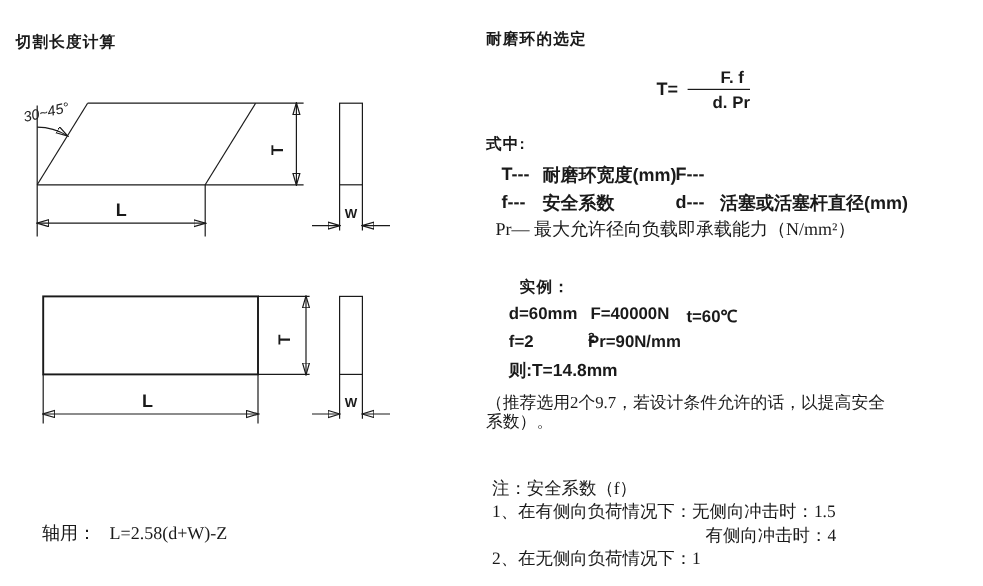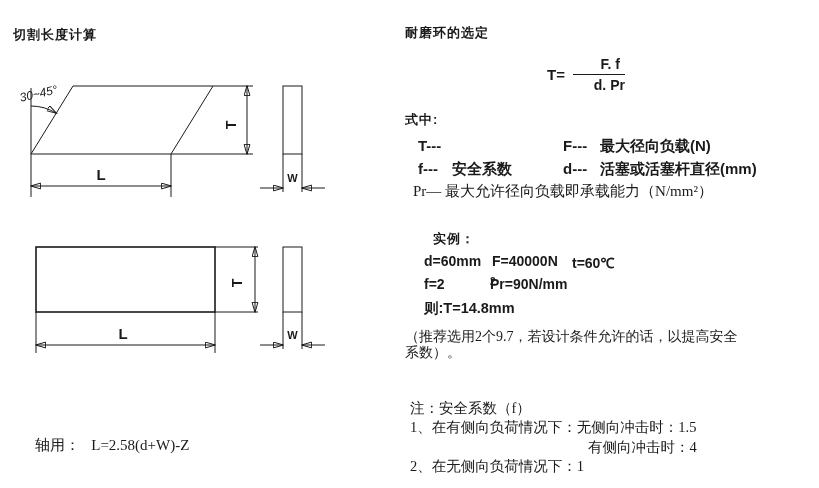--- a/index.html
+++ b/index.html
@@ -123,6 +123,7 @@
 
 <div class="abs legend-row" style="top:137px;">
   <span class="lc1">T---</span>
+  <span class="lc2">耐磨环宽度(mm)</span>
   <span class="lc3">F---</span>
   <span class="lc4">最大径向负载(N)</span>
 </div>

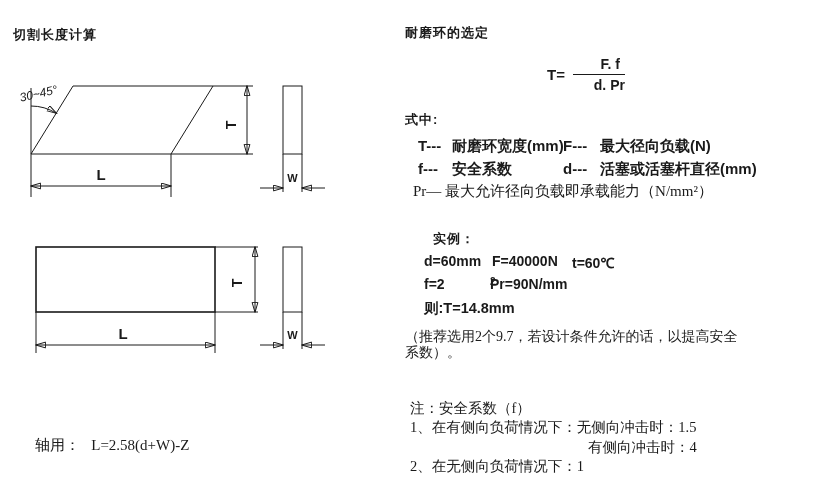--- a/index.html
+++ b/index.html
@@ -125,7 +125,6 @@
   <span class="lc1">T---</span>
   <span class="lc2">耐磨环宽度(mm)</span>
   <span class="lc3">F---</span>
-  <span class="lc4">最大径向负载(N)</span>
 </div>
 <div class="abs legend-row" style="top:160px;">
   <span class="lc1">f---</span>

